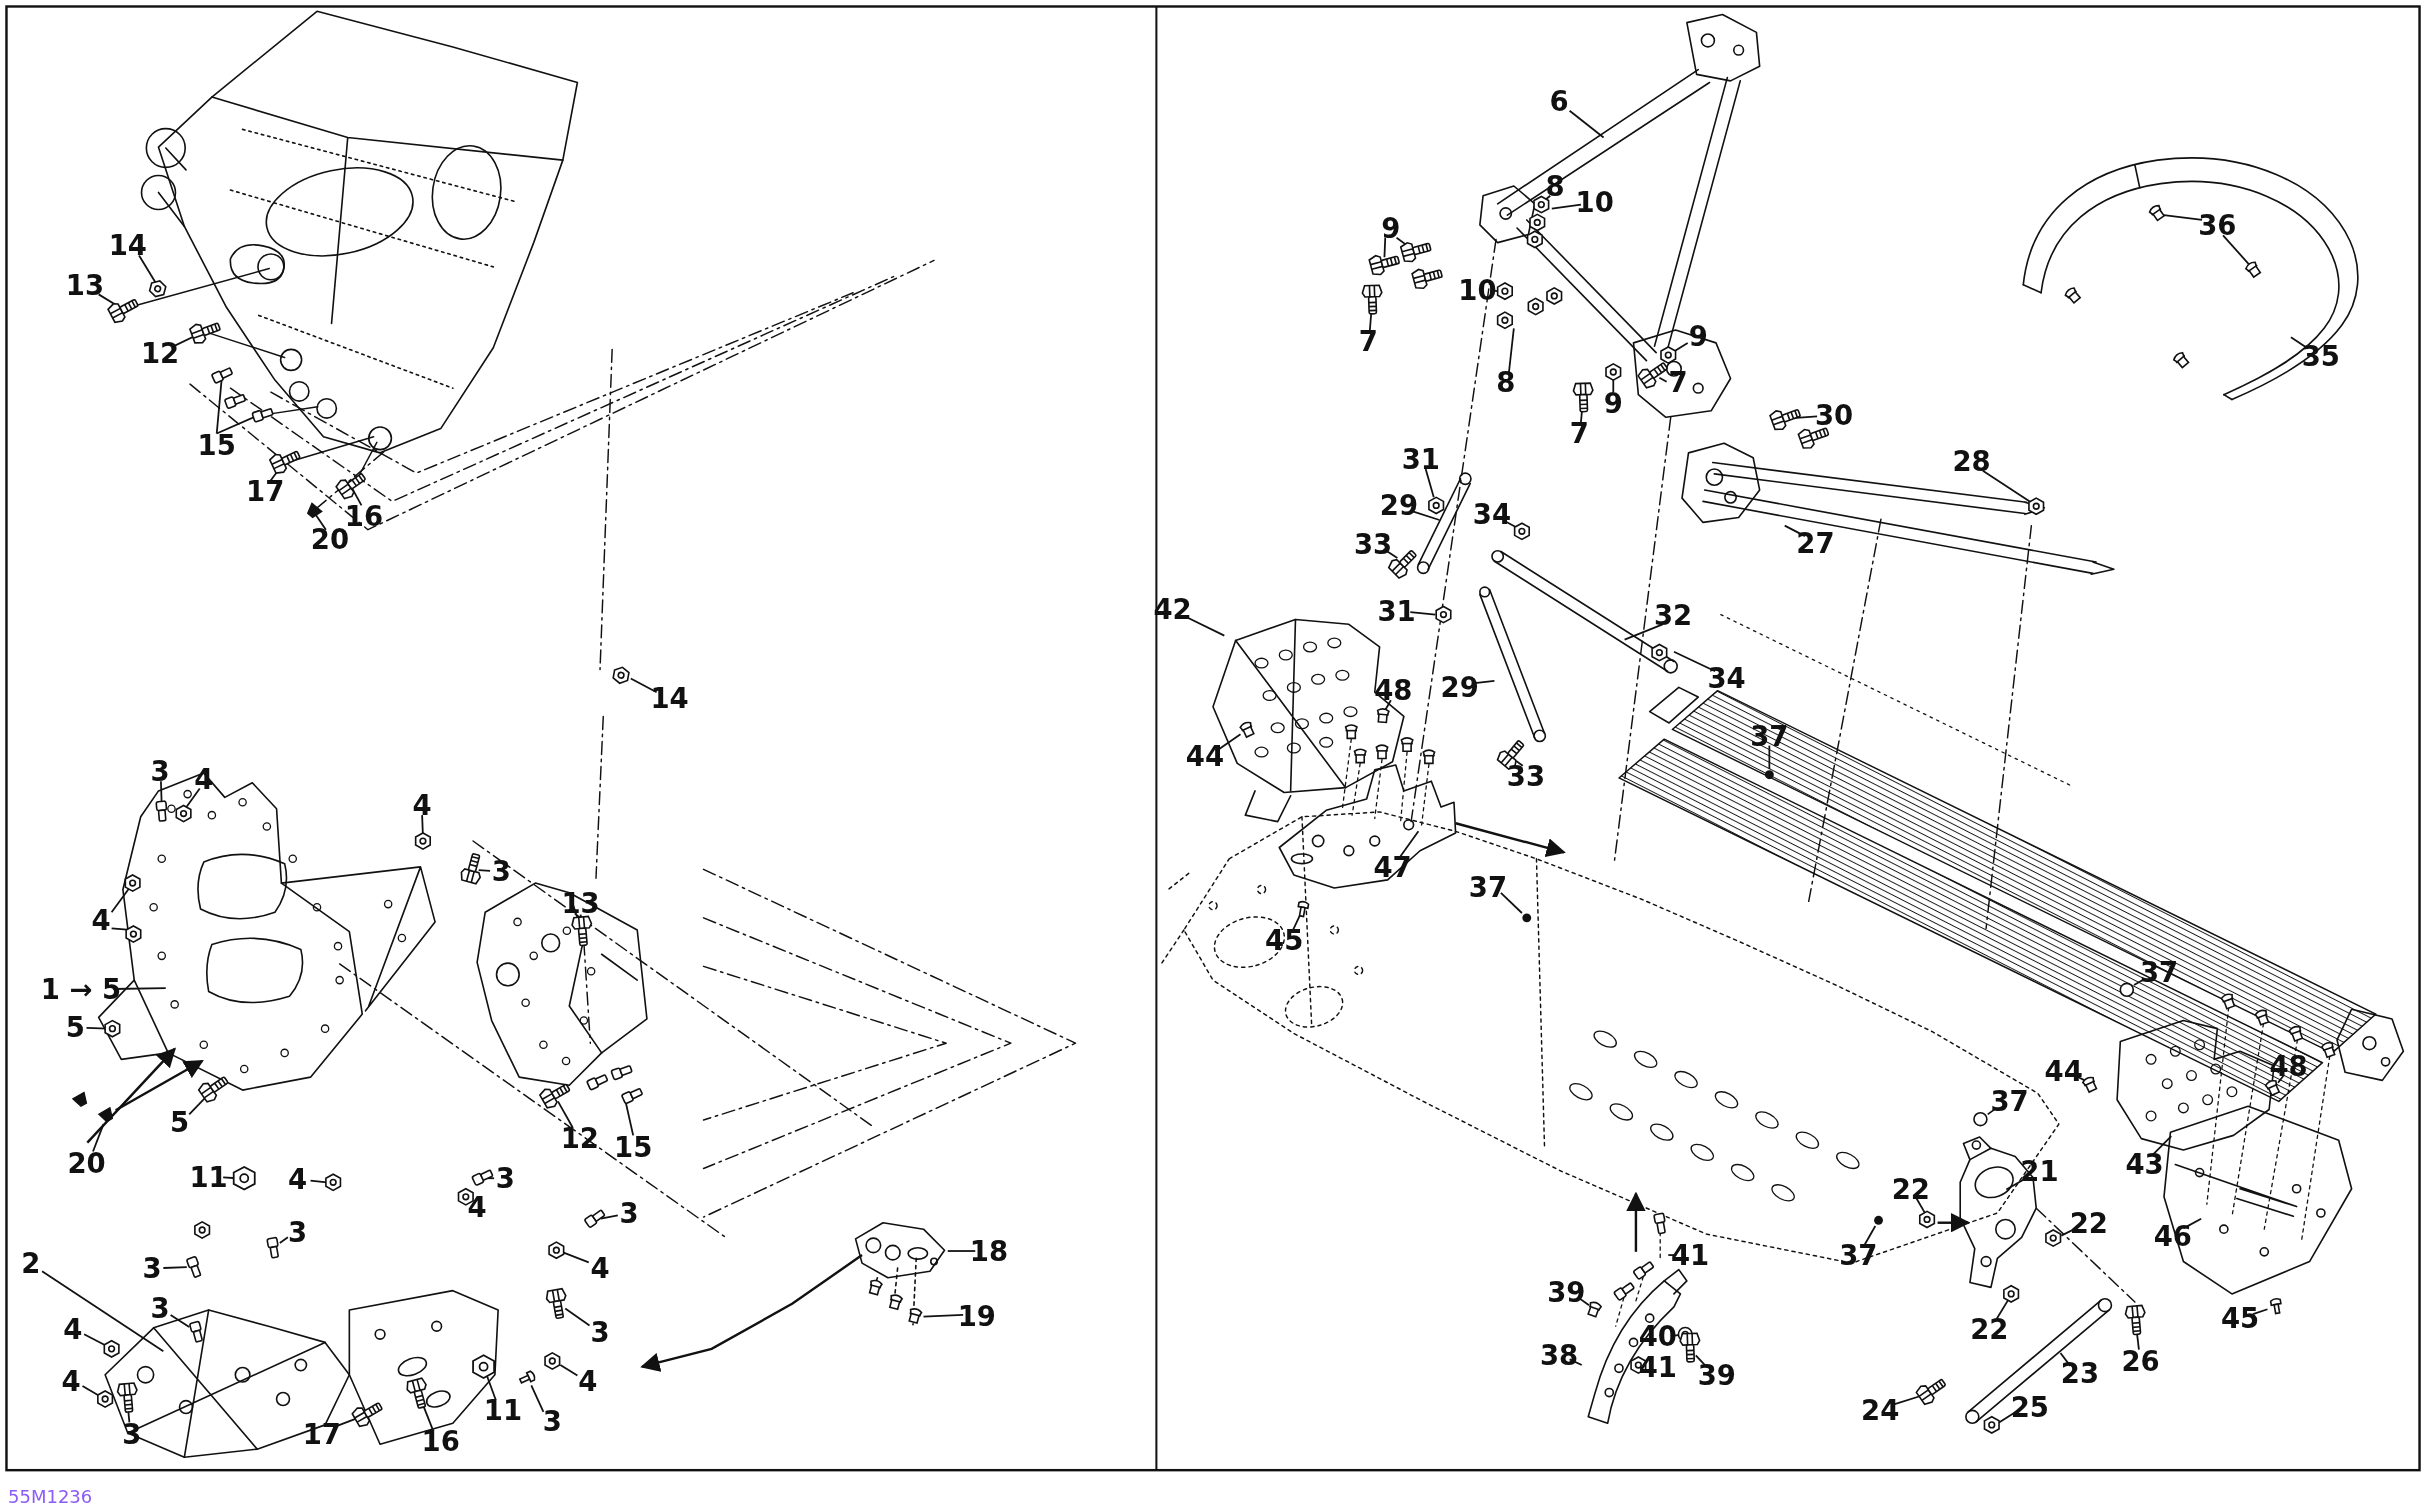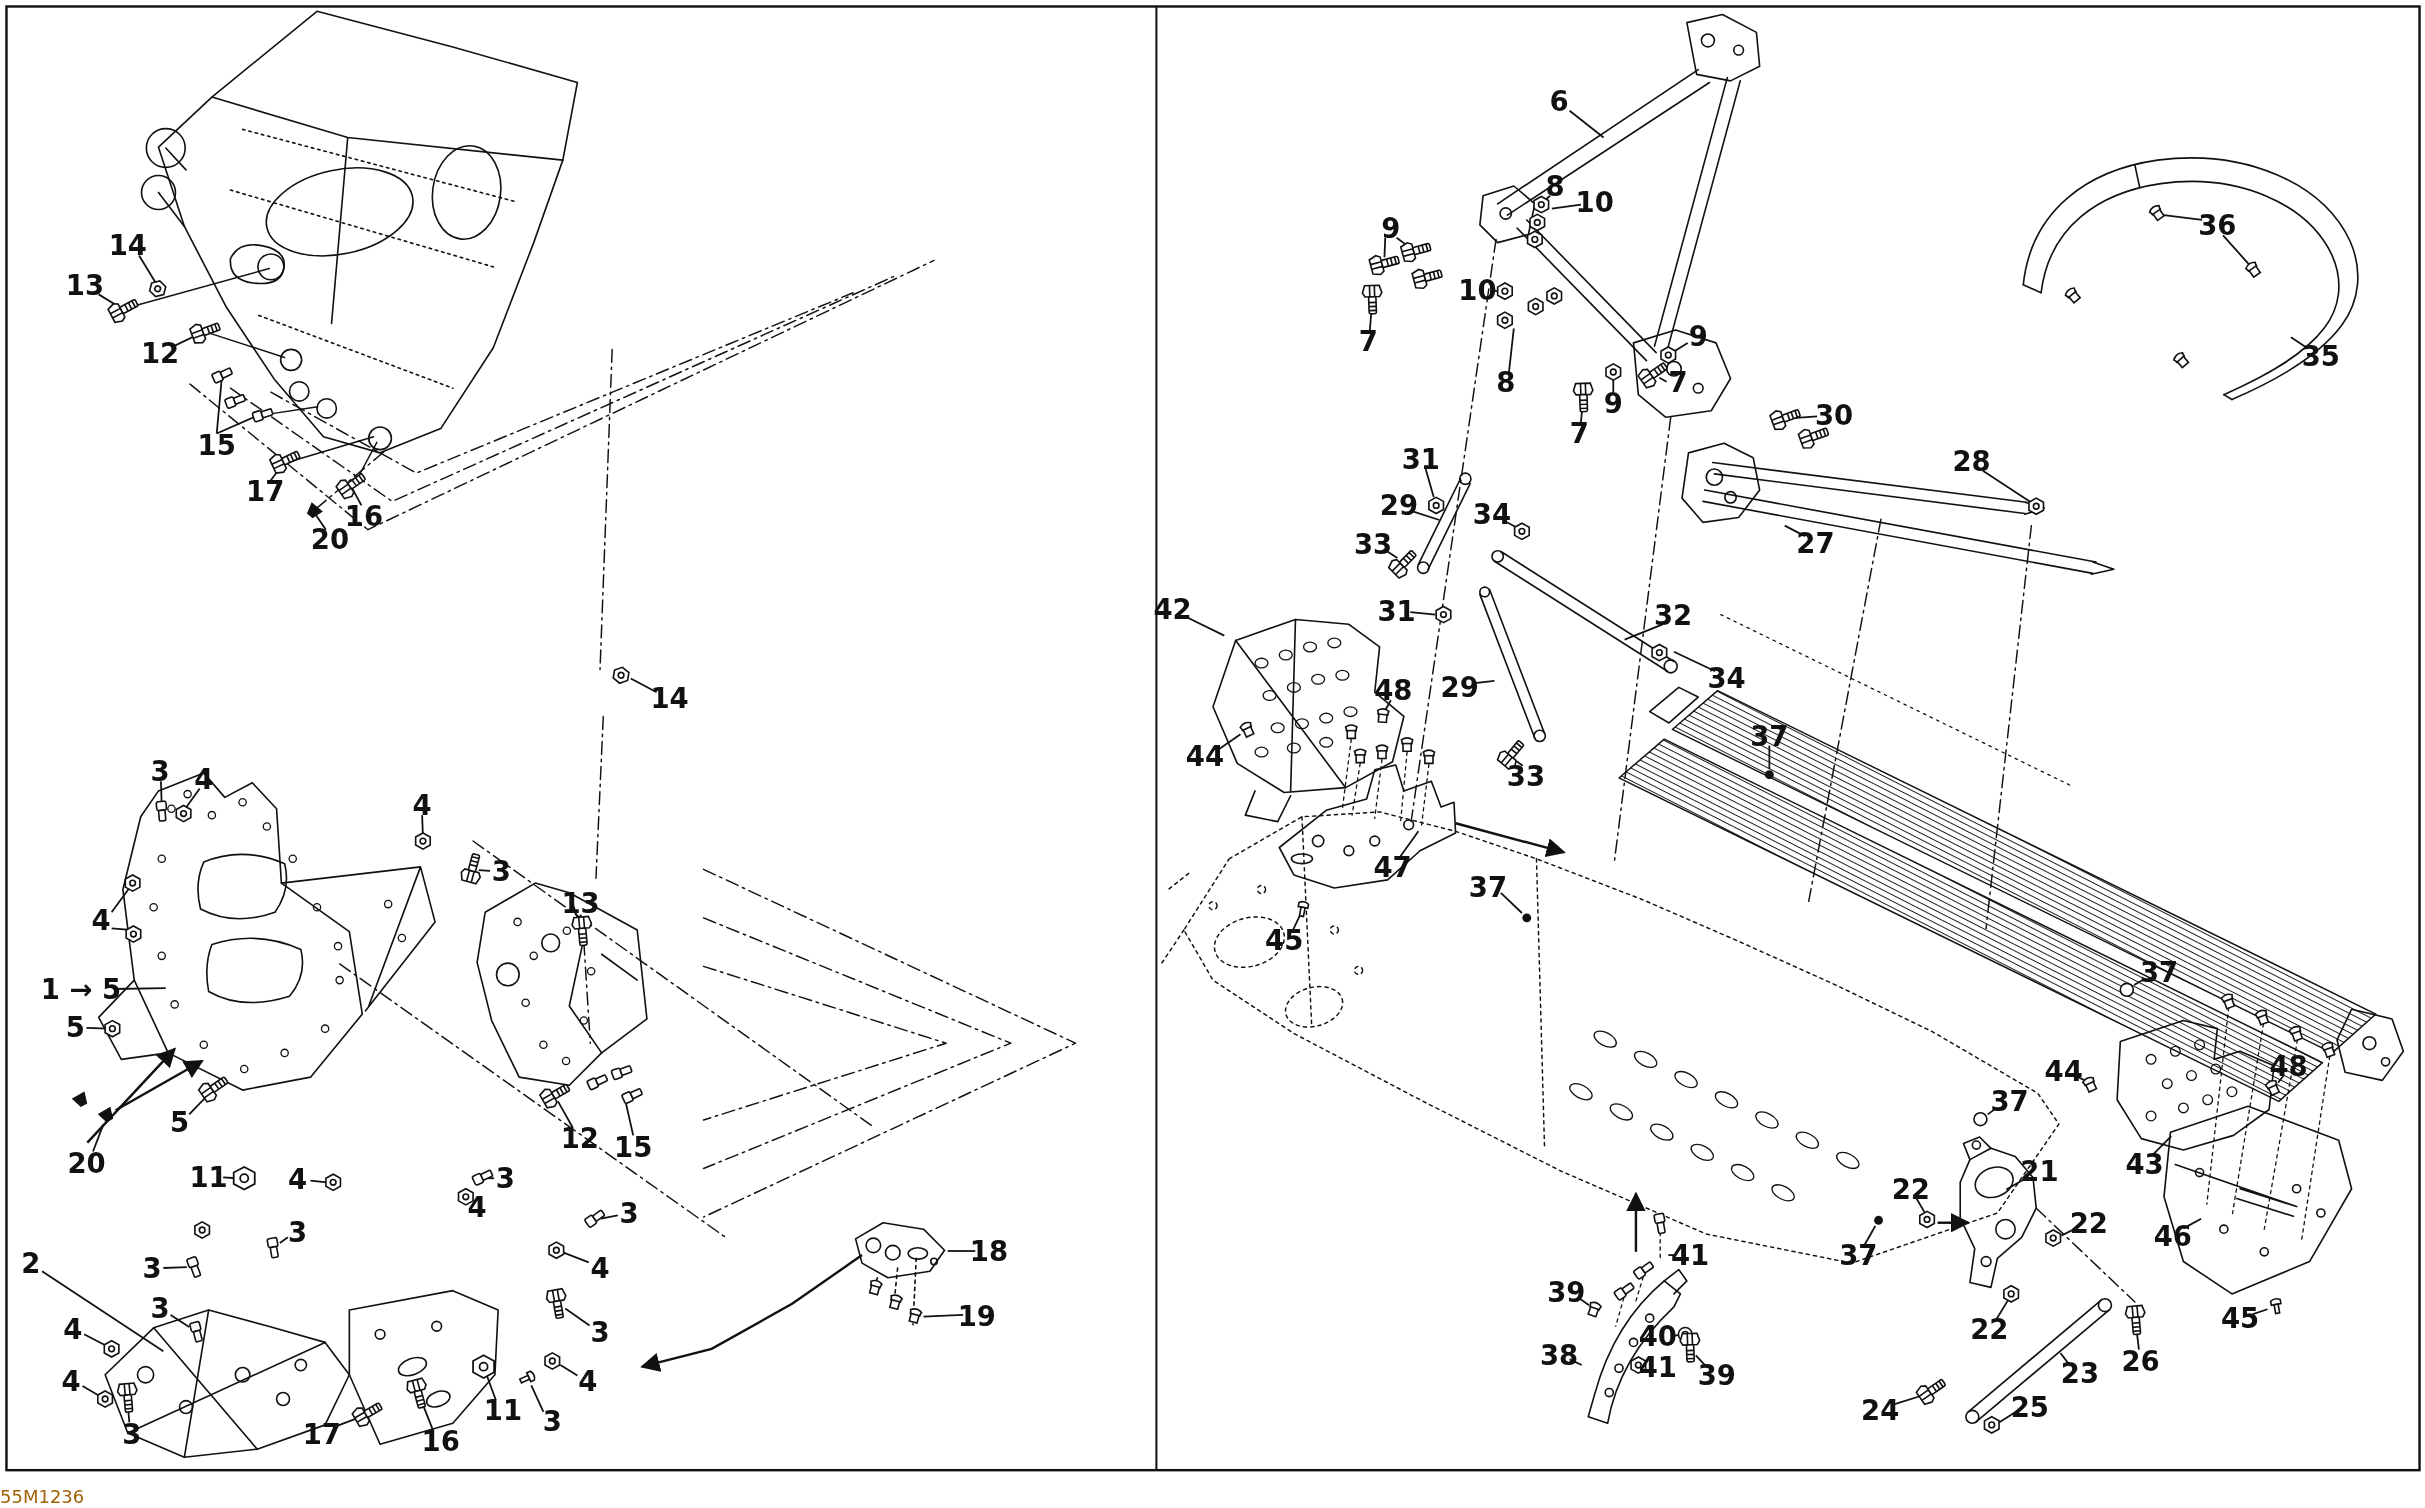--- a/index.html
+++ b/index.html
@@ -6,7 +6,7 @@
   #stage{position:relative;width:2426px;height:1509px;background:#fff;overflow:hidden}
   #stage svg{position:absolute;left:0;top:0}
   text.lbl{font:700 34px "DejaVu Sans",sans-serif;fill:#111;stroke:none}
-  .code{position:absolute;left:0;top:1486px;font:400 18px "DejaVu Sans",sans-serif;color:#a16207}
+  .code{position:absolute;left:8px;top:1486px;font:400 18px "DejaVu Sans",sans-serif;color:#8b5cf6}
 </style>
 </head>
 <body>

